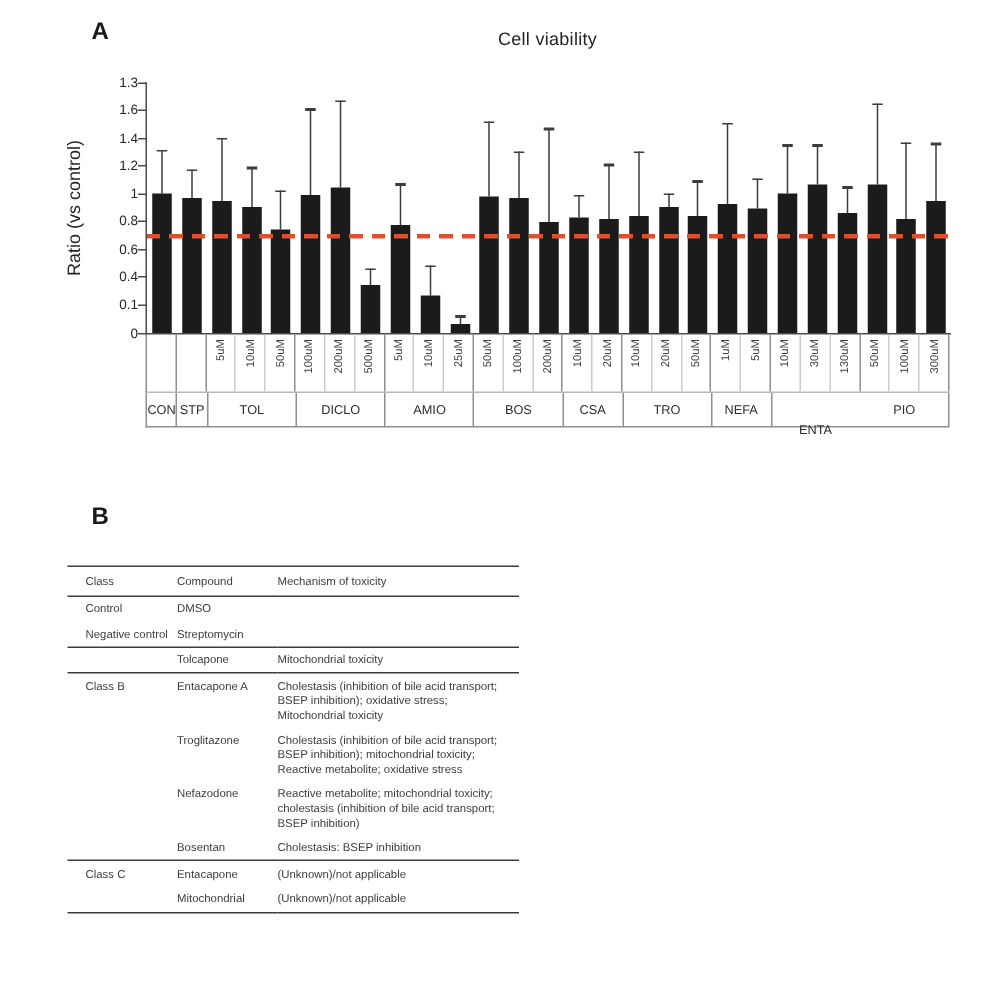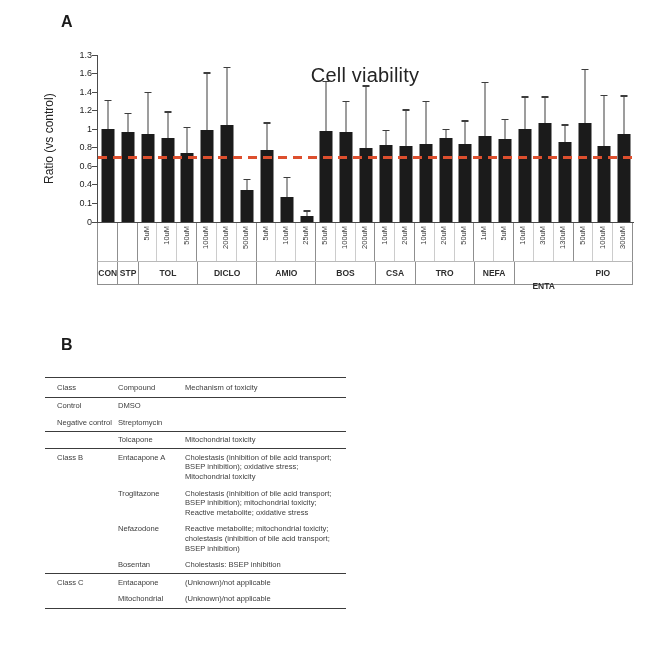--- a/index.html
+++ b/index.html
@@ -15,7 +15,7 @@
 
   .chart-title {
     position:absolute; left:97px; top:19px; width:536px; text-align:center;
-    font-size:20px; color:#242424; letter-spacing:0.2px;margin-top:45px;
+    font-size:12px; color:#242424; letter-spacing:0.2px;
   }
   .y-axis-title {
     position:absolute; left:42px; top:55px; height:167px; width:15px;

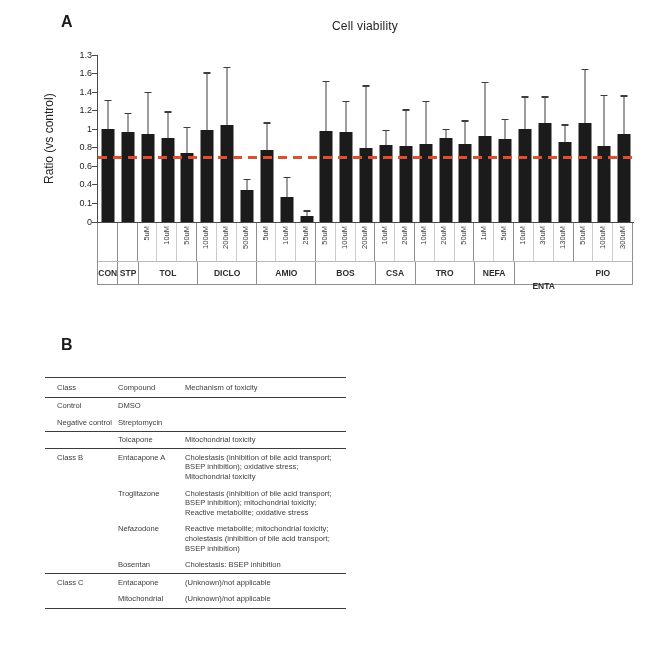--- a/index.html
+++ b/index.html
@@ -68,7 +68,6 @@
     display:flex; align-items:center; justify-content:center;
     font-size:8.5px; color:#2e2e2e; white-space:nowrap; overflow:visible;
     flex-basis:0;
-    font-weight:bold;
   }
 
   .mech-table {

